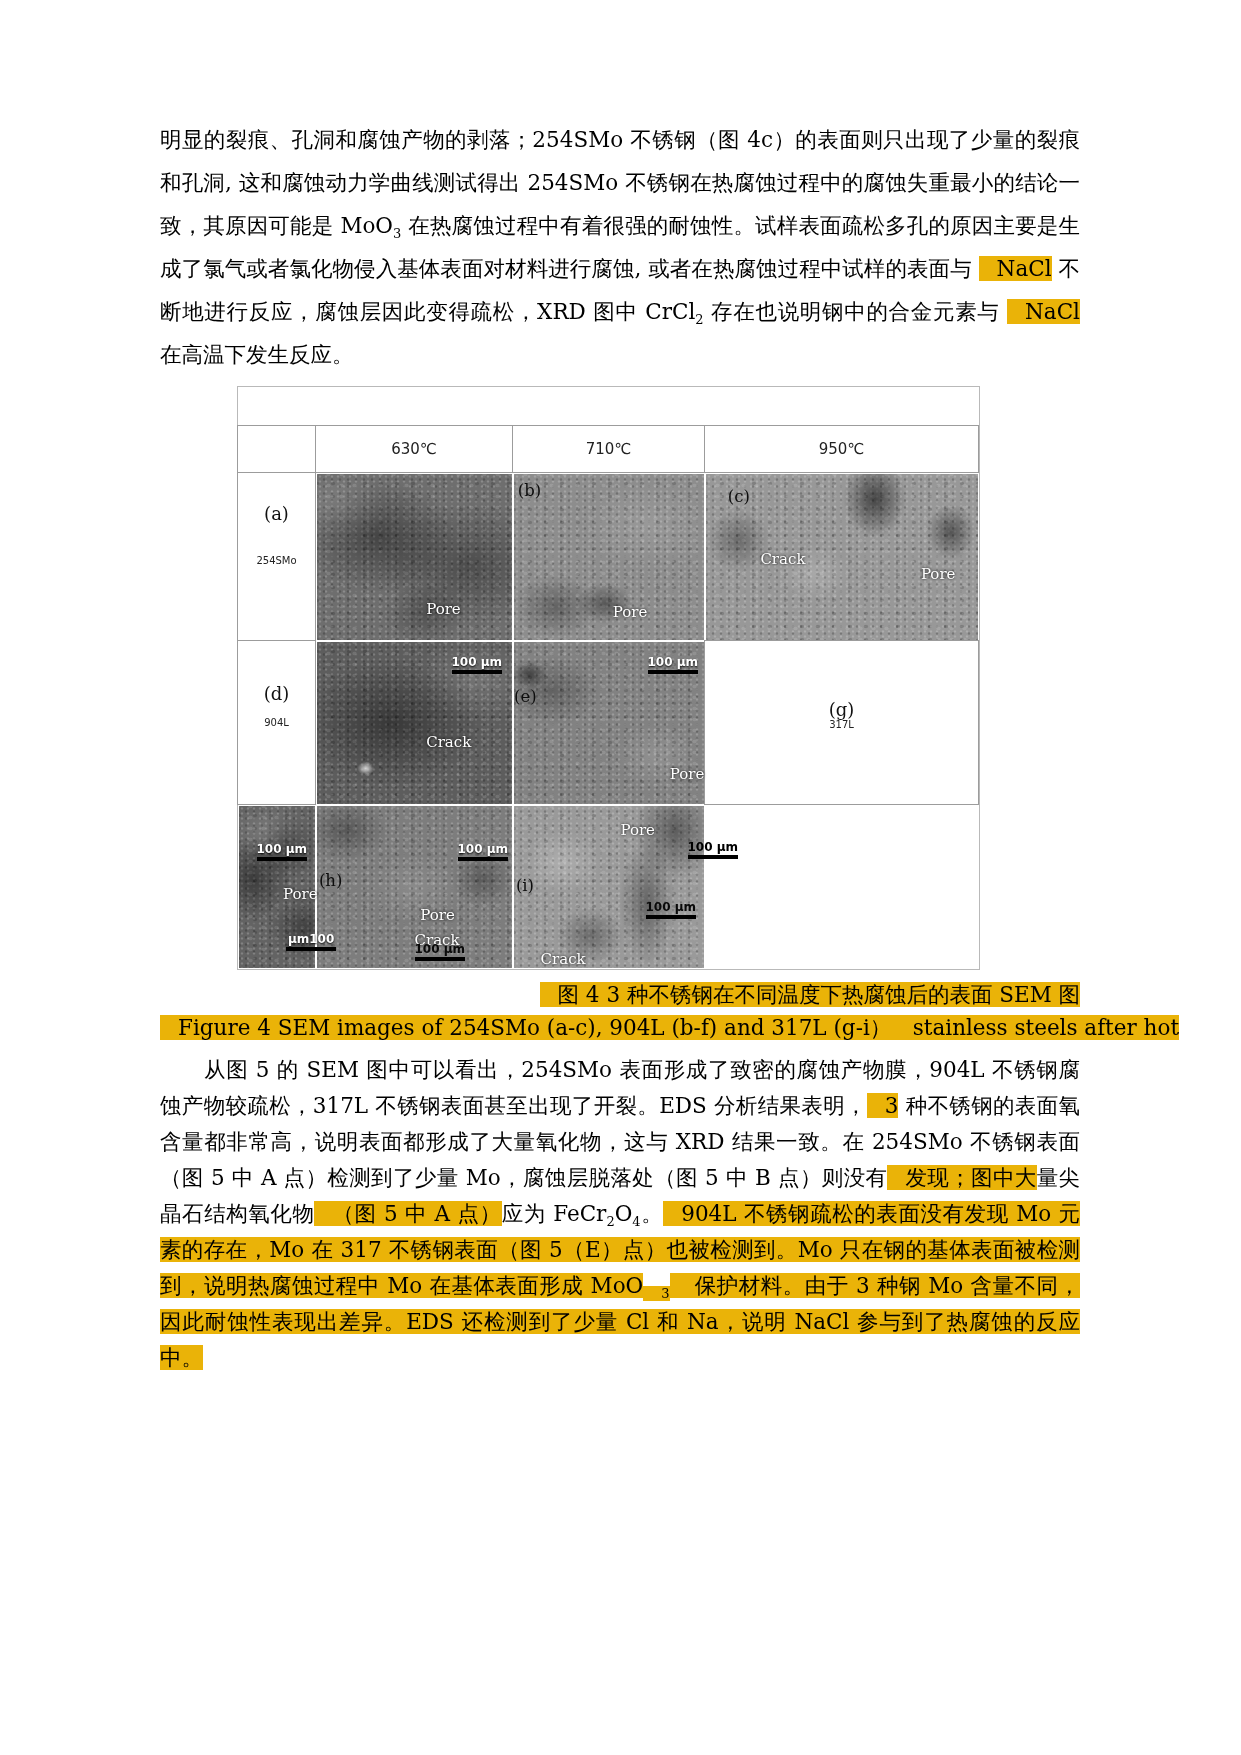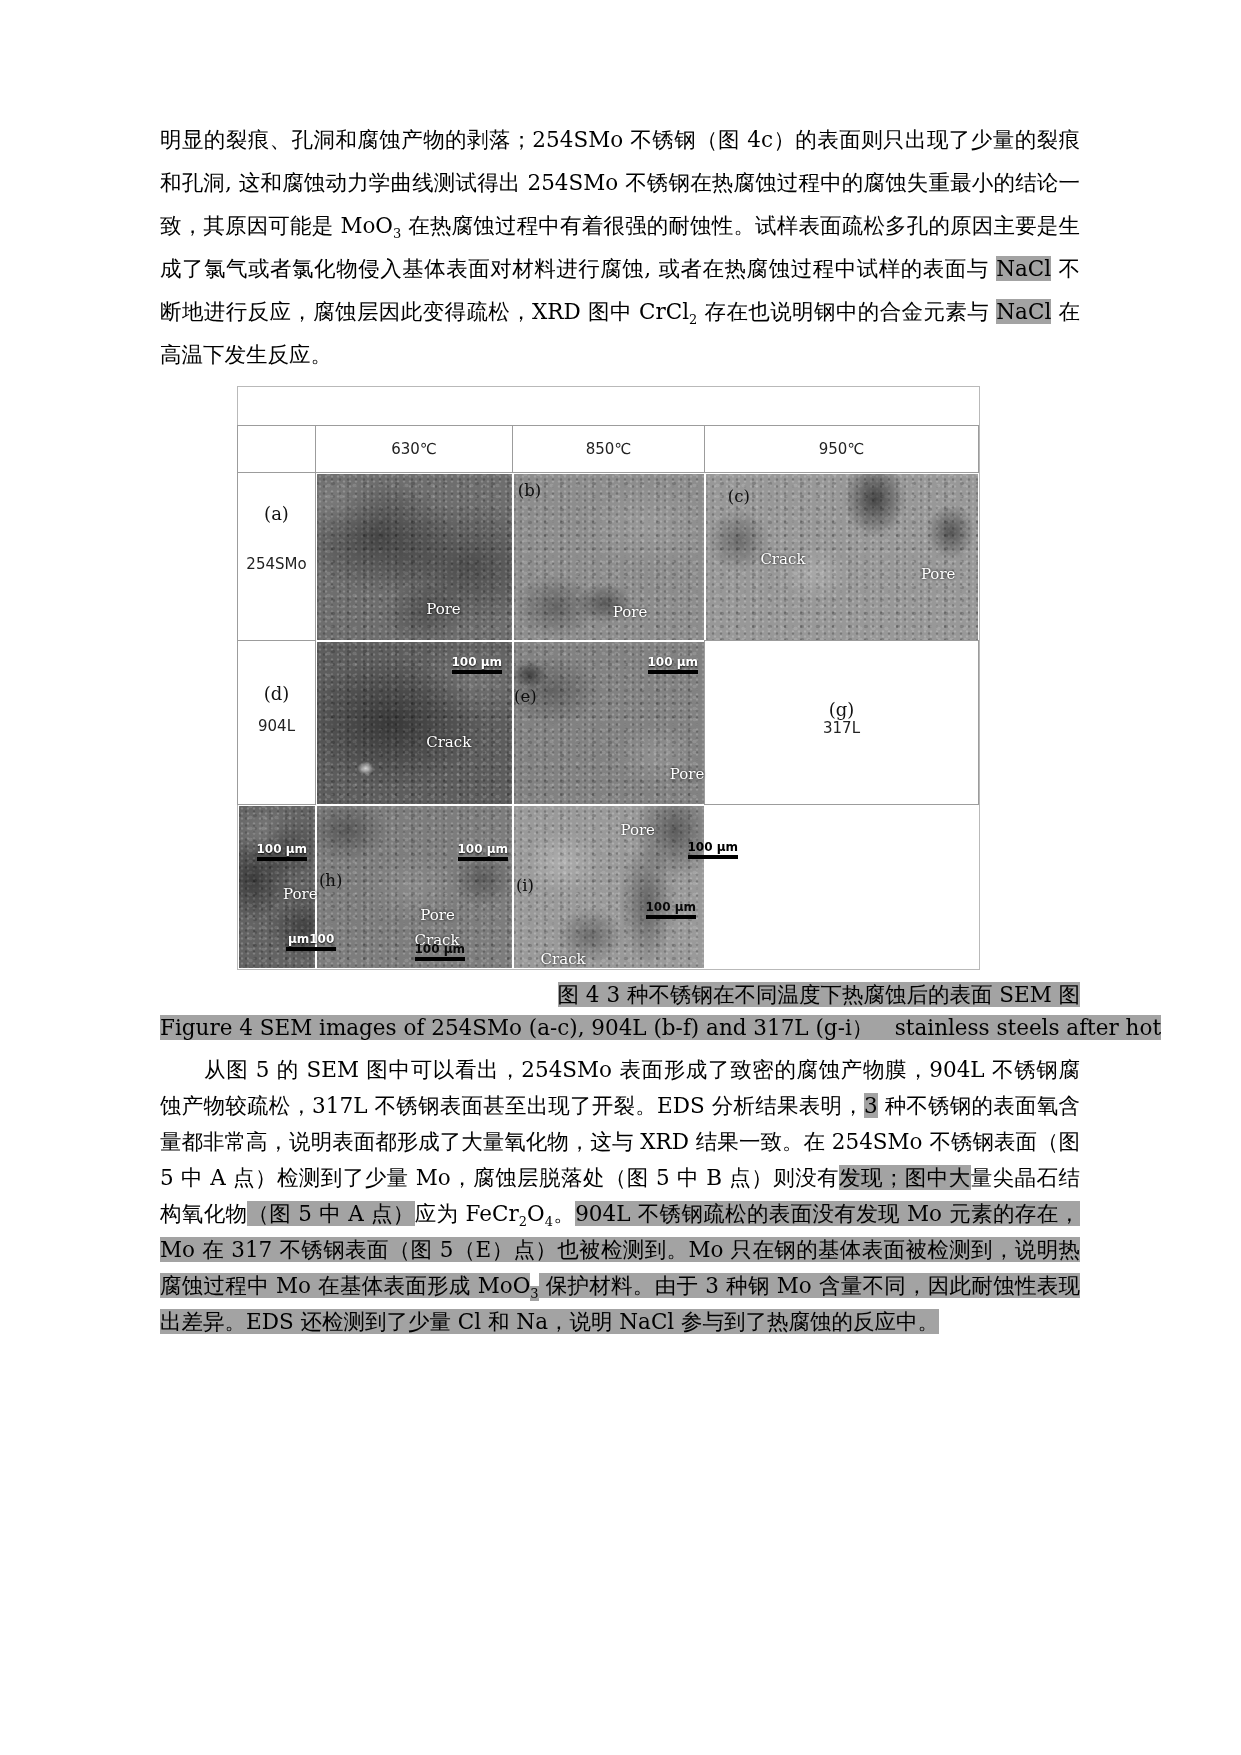--- a/index.html
+++ b/index.html
@@ -9,7 +9,7 @@
   .para{font-size:21.5px;text-align:justify;margin:0;}
   .para1{padding-top:118px;line-height:43px;}
   .para2{margin-top:8px;line-height:36px;text-indent:44px;}
-  .hl{background:#a3a3a3;}
+  .hl{background:#eab308;padding-left:18px;}
   sub{font-size:13px;line-height:0;}
 
   

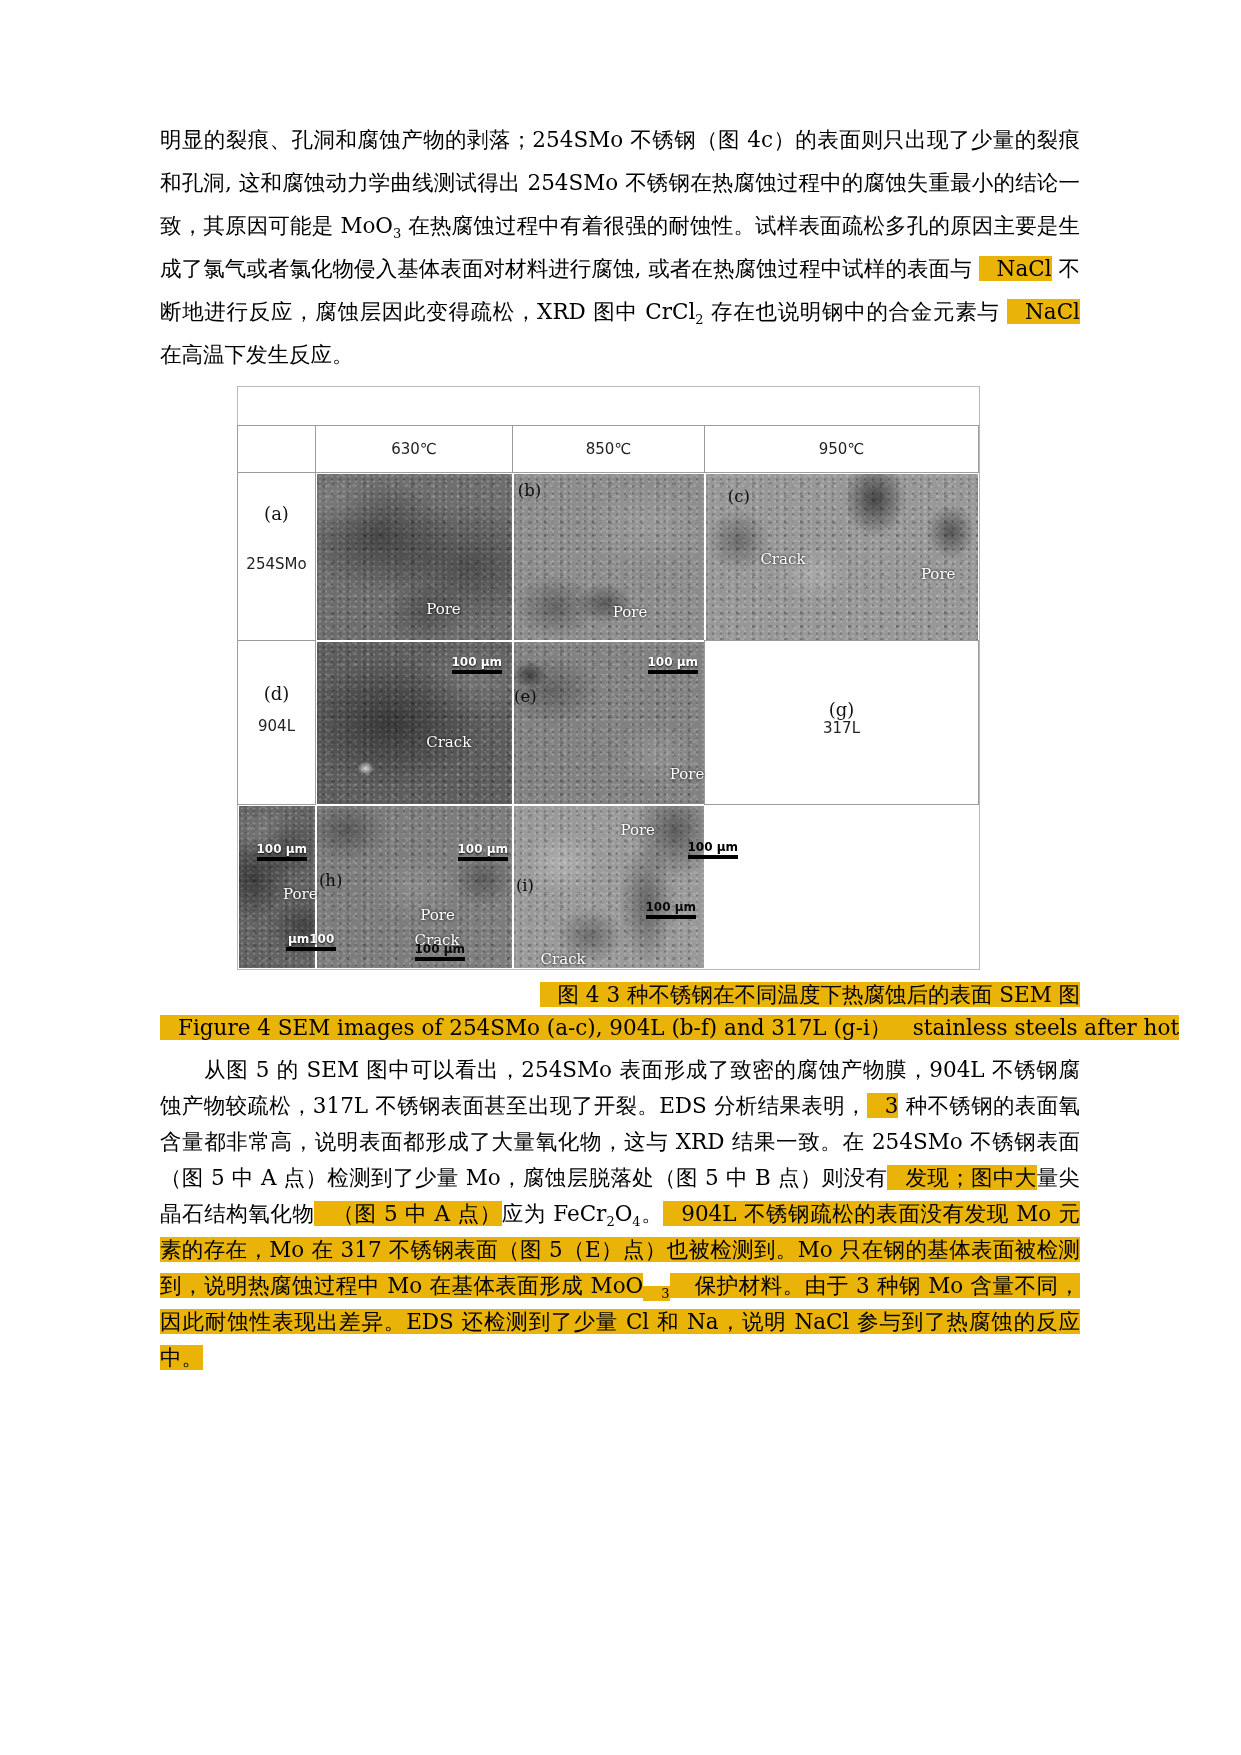--- a/index.html
+++ b/index.html
@@ -122,7 +122,7 @@
 
         <div class="corner"></div>
         <div class="hcell">630℃</div>
-        <div class="hcell">850℃</div>
+        <div class="hcell">710℃</div>
         <div class="hcell">950℃</div>
 
         <div class="labcell">

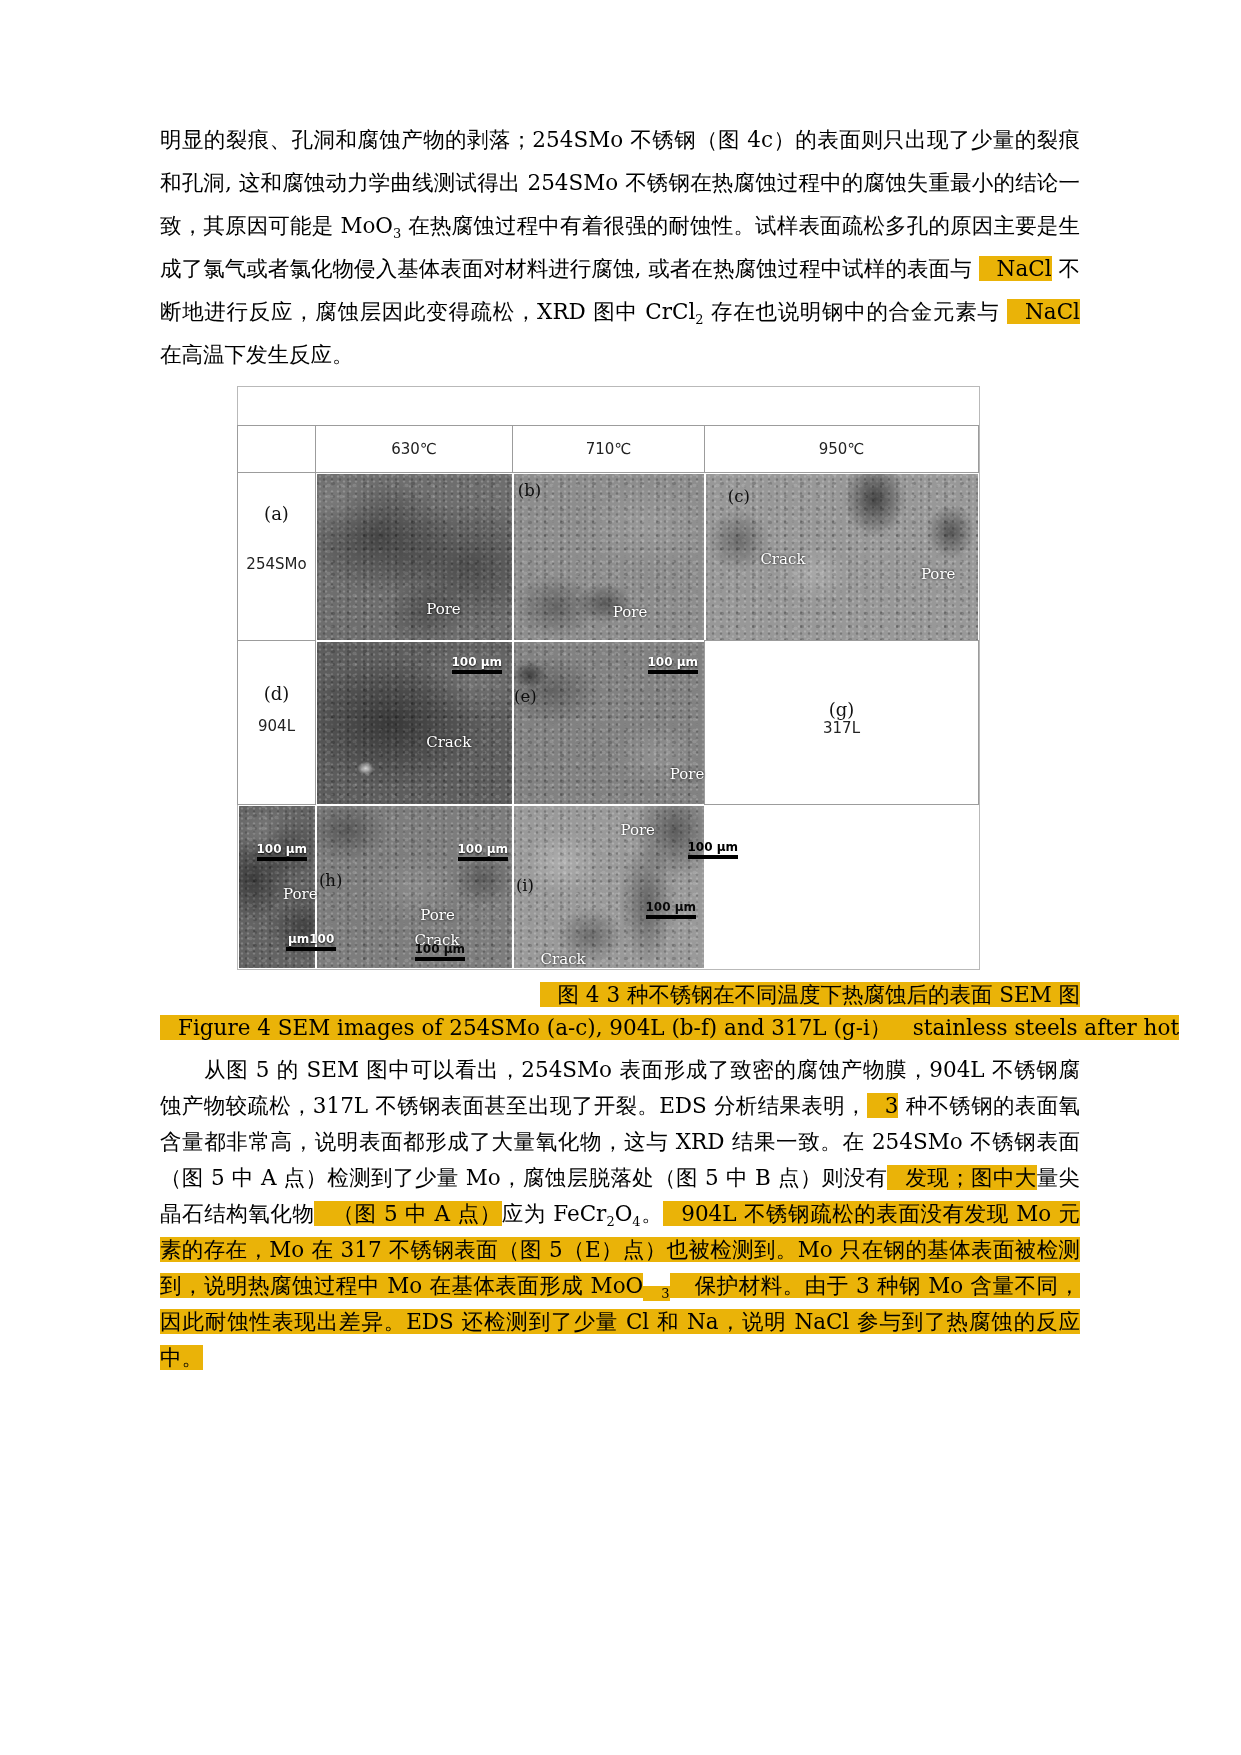--- a/index.html
+++ b/index.html
@@ -24,7 +24,7 @@
   .labcell{border:1px solid #9c9c9c;margin:-1px 0 0 -1px;position:relative;background:#fff;}
   .lab-letter{position:absolute;left:0;width:100%;text-align:center;font-size:18px;color:#111;}
   .lab-steel{position:absolute;left:0;width:100%;text-align:center;
-    font-family:"DejaVu Sans","Liberation Sans",sans-serif;font-size:15px;color:#222;}
+    font-family:"DejaVu Sans","Liberation Sans",sans-serif;font-size:10px;color:#222;}
   .la{top:30px}.sa{top:82px}
   .ld{top:42px}.sd{top:76px}
   .lg{top:58px}.sg{top:78px}

